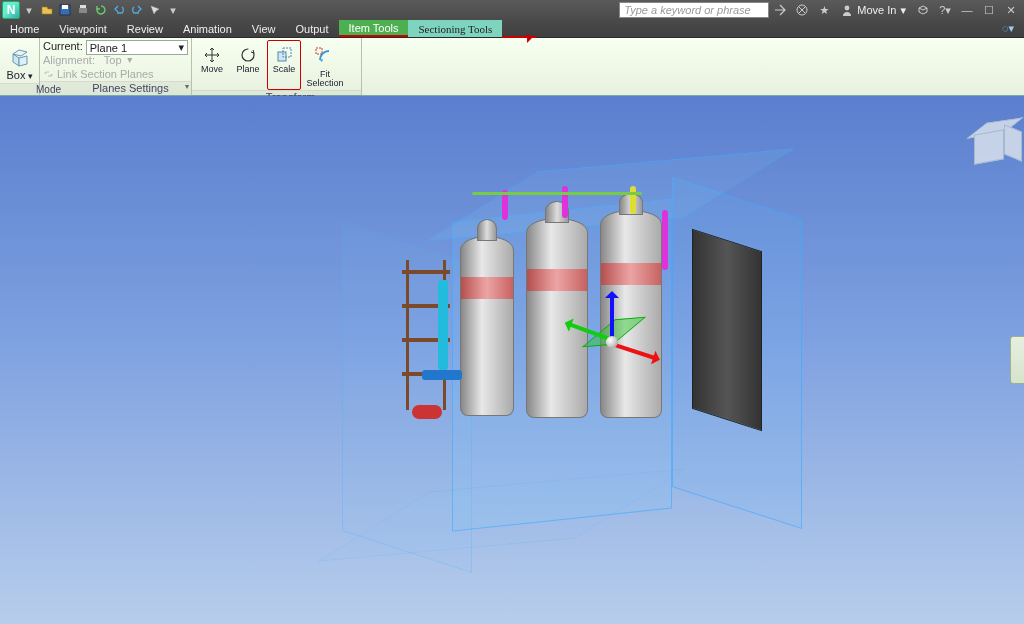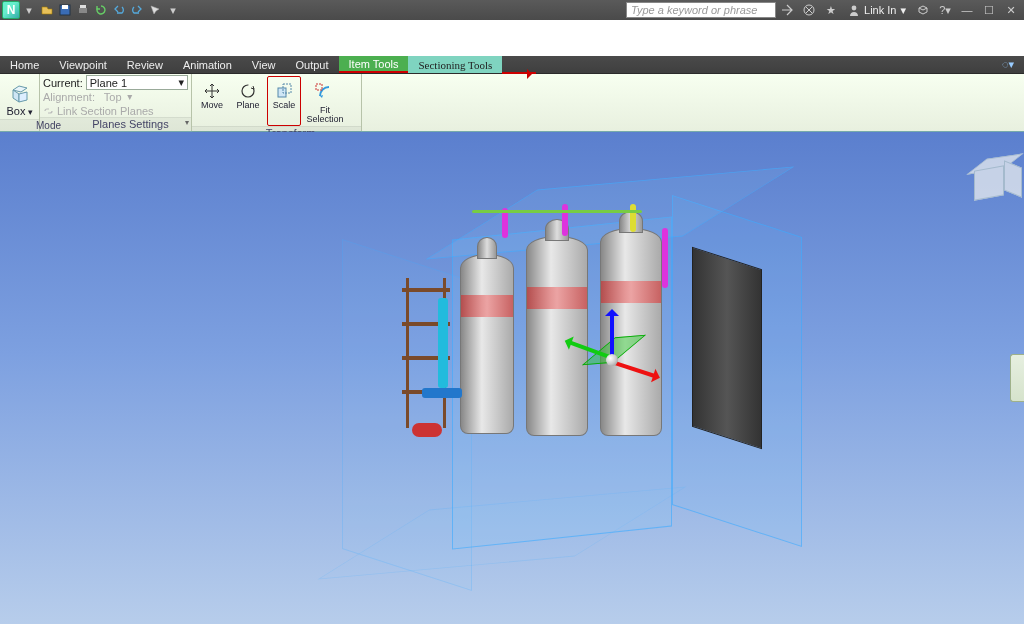--- a/index.html
+++ b/index.html
@@ -171,7 +171,7 @@
         <circle cx="6" cy="4" r="2.4" fill="#ccc"></circle>
         <path d="M2 12c0-2.6 1.8-4 4-4s4 1.4 4 4" fill="#ccc"></path>
       </svg>
-    <span>Link In</span> ▾
+    <span>Move In</span> ▾
   </div>
   <div class="wc-btn">
       <svg width="12" height="12">

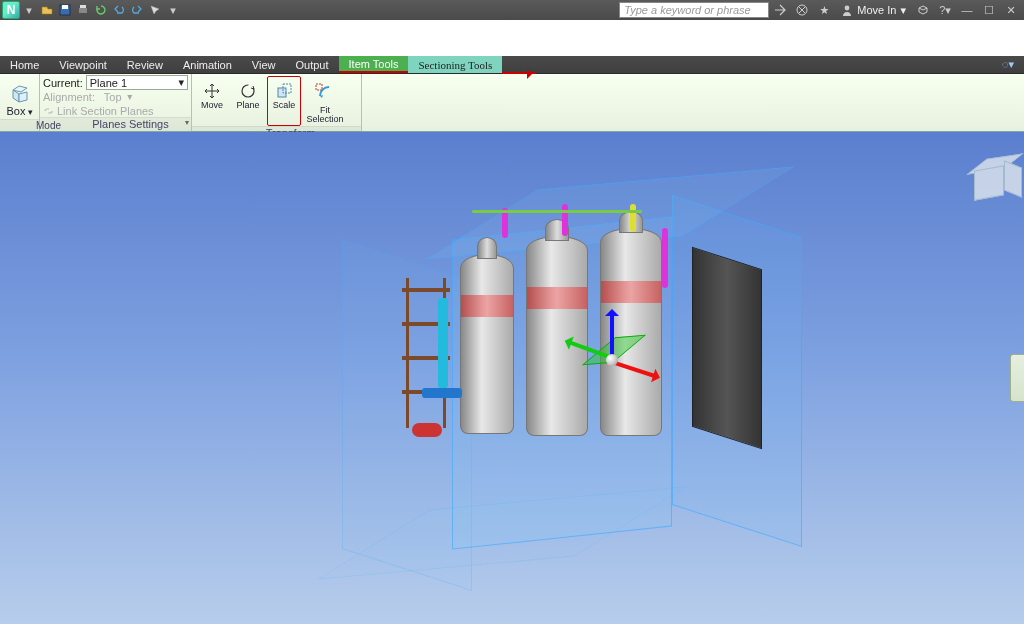--- a/index.html
+++ b/index.html
@@ -16,7 +16,7 @@
 .wc-btn { width: 22px; height: 18px; color: #ccc; display: flex; align-items: center; justify-content: center; cursor: pointer; }
 
 
-.menu-row { height: 18px; background: linear-gradient(#4a4a4a,#3f3f3f); display: flex; align-items: stretch; border-bottom: 1px solid #2b2b2b; margin-top: 36px; }
+.menu-row { height: 18px; background: linear-gradient(#4a4a4a,#3f3f3f); display: flex; align-items: stretch; border-bottom: 1px solid #2b2b2b; }
 .menu-tab { padding: 0 10px; color: #eee; font-size: 11px; display: flex; align-items: center; cursor: pointer; border-right: 0; }
 .menu-tab.highlight-green { background: #4caf50; color: #fff; }
 .menu-tab.highlight-teal { background: #7fd4c0; color: #222; font-family: Liberation Serif, serif; }

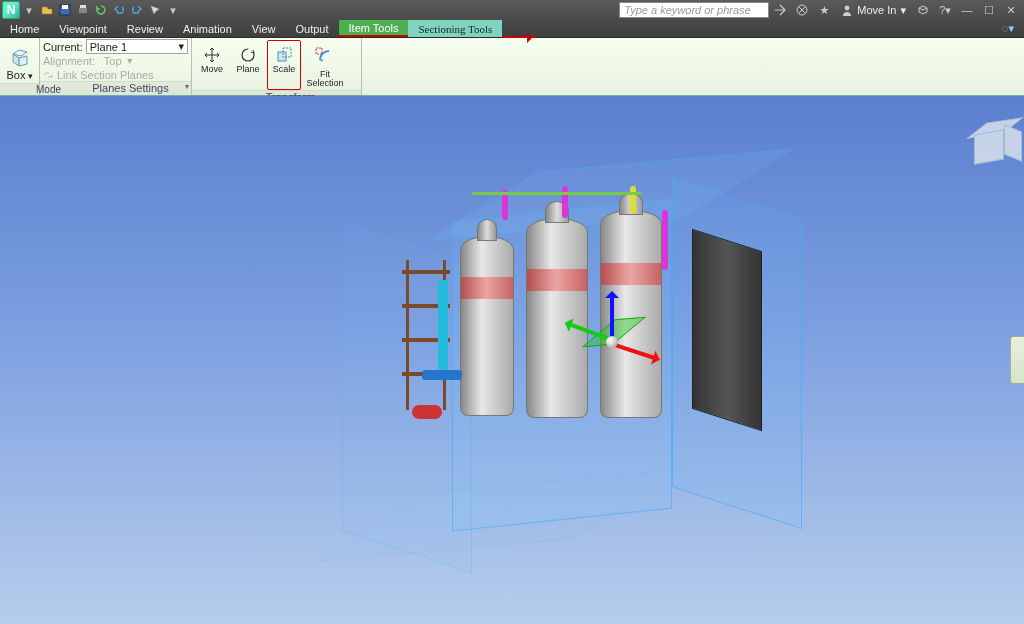--- a/index.html
+++ b/index.html
@@ -33,7 +33,7 @@
 .big-btn.active { background: linear-gradient(#e8f4fa,#cbe5f6); border-color: #6ab; }
 .big-btn.red-annot { border: 1px solid #c00; }
 .small-row { display: flex; flex-direction: column; gap: 1px; }
-.small-item { display: flex; align-items: center; gap: 3px; font-size: 10px; color: #222; height: 13px; }
+.small-item { display: flex; gap: 3px; font-size: 10px; color: #222; height: 13px; }
 .small-item.disabled { color: #aaa; }
 .dd { width: 120px; height: 15px; border: 1px solid #9a9; background: #fff; font-size: 10px; display: flex; align-items: center; padding: 0 3px; justify-content: space-between; }
 .panel-title .arrow { float: right; margin-right: 2px; font-size: 8px; color: #666; }

